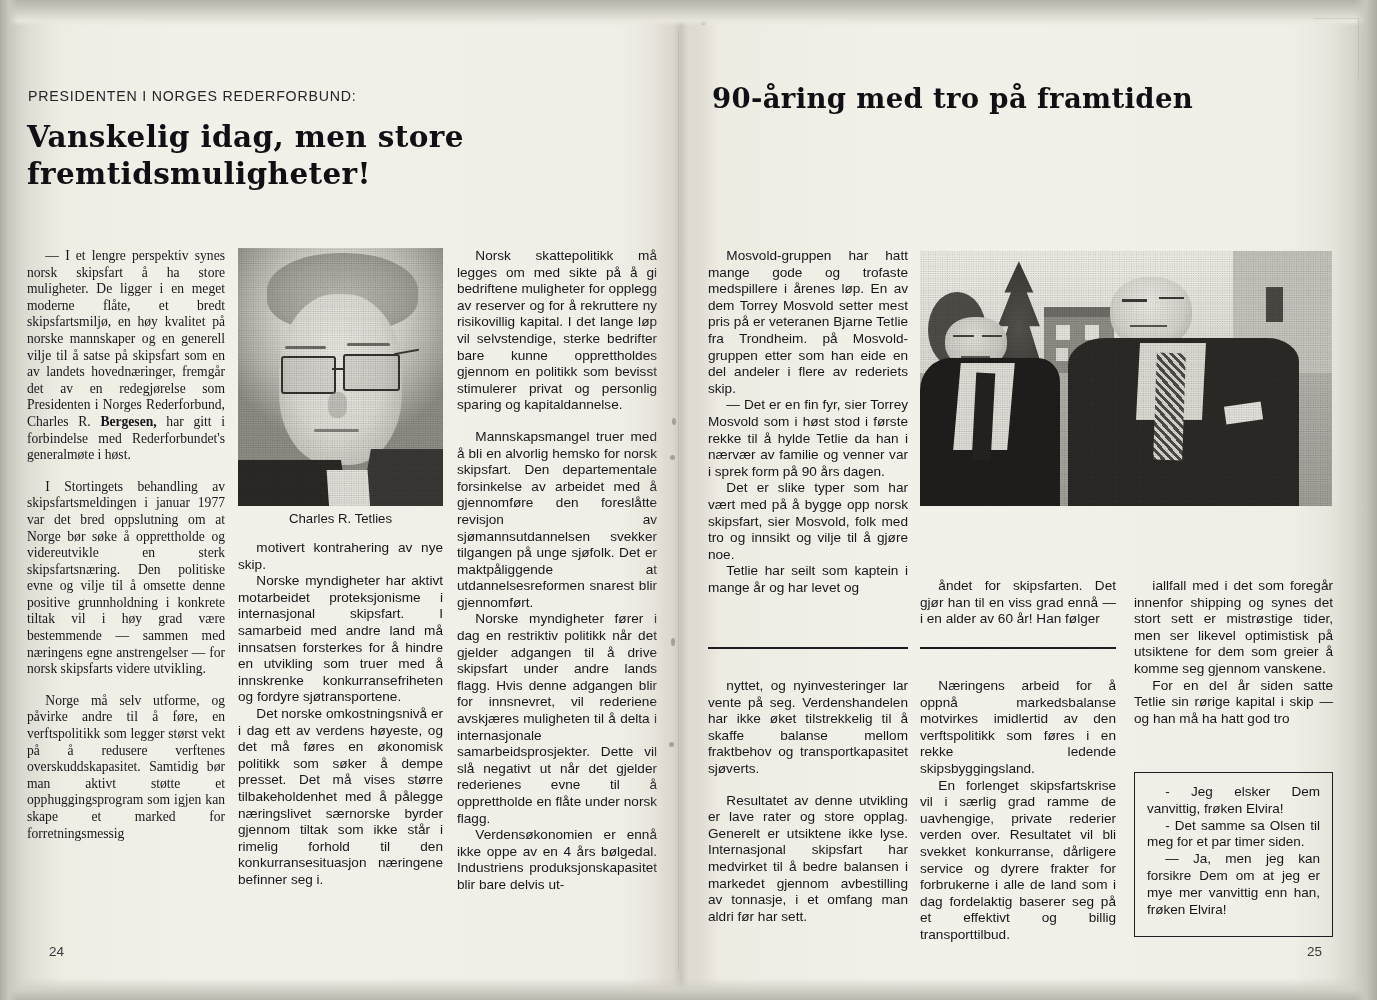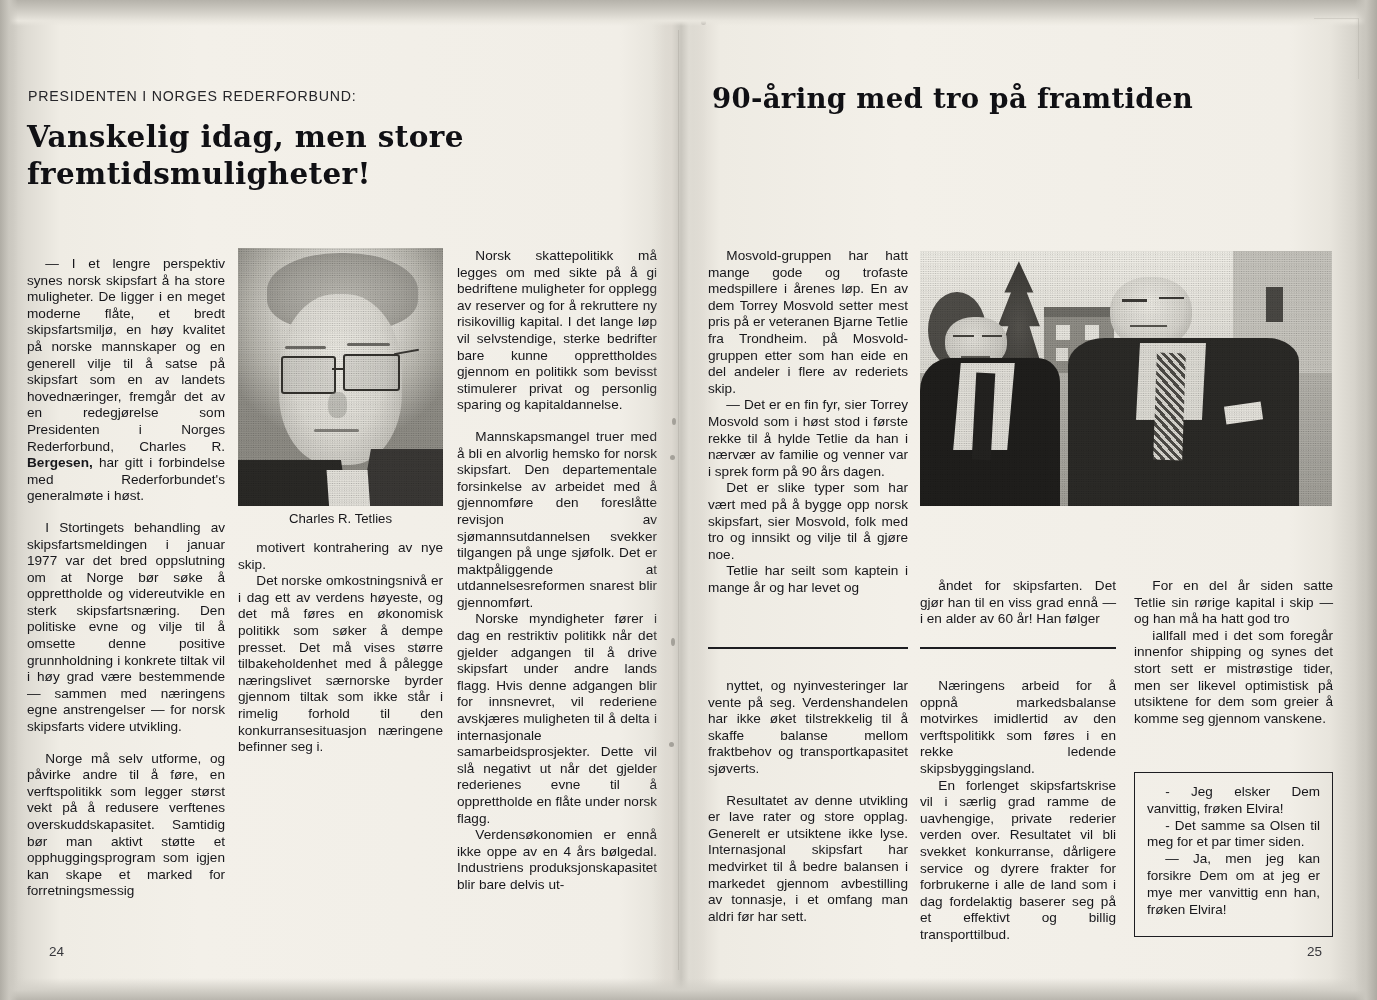--- a/index.html
+++ b/index.html
@@ -95,7 +95,7 @@
 
     <div class="headline headline-left">Vanskelig idag, men store fremtidsmuligheter!</div>
 
-    <div class="col" id="l-col1" style="left:13px;top:256px;width:198px;">
+    <div class="col" id="l-col1" style="left:13px;top:248px;width:198px;font-family:Liberation Serif, serif;">
         <p>— I et lengre perspektiv synes norsk skipsfart å ha store muligheter. De ligger i en meget moderne flåte, et bredt skipsfartsmiljø, en høy kvalitet på norske mannskaper og en generell vilje til å satse på skipsfart som en av landets hovednæringer, fremgår det av en redegjørelse som Presidenten i Norges Rederforbund, Charles R. <b>Bergesen,</b> har gitt i forbindelse med Rederforbundet's generalmøte i høst.</p>
         <p class="gap">I Stortingets behandling av skipsfartsmeldingen i januar 1977 var det bred oppslutning om at Norge bør søke å opprettholde og videreutvikle en sterk skipsfartsnæring. Den politiske evne og vilje til å omsette denne positive grunnholdning i konkrete tiltak vil i høy grad være bestemmende — sammen med næringens egne anstrengelser — for norsk skipsfarts videre utvikling.</p>
         <p class="gap">Norge må selv utforme, og påvirke andre til å føre, en verftspolitikk som legger størst vekt på å redusere verftenes overskuddskapasitet. Samtidig bør man aktivt støtte et opphuggingsprogram som igjen kan skape et marked for forretningsmessig</p>

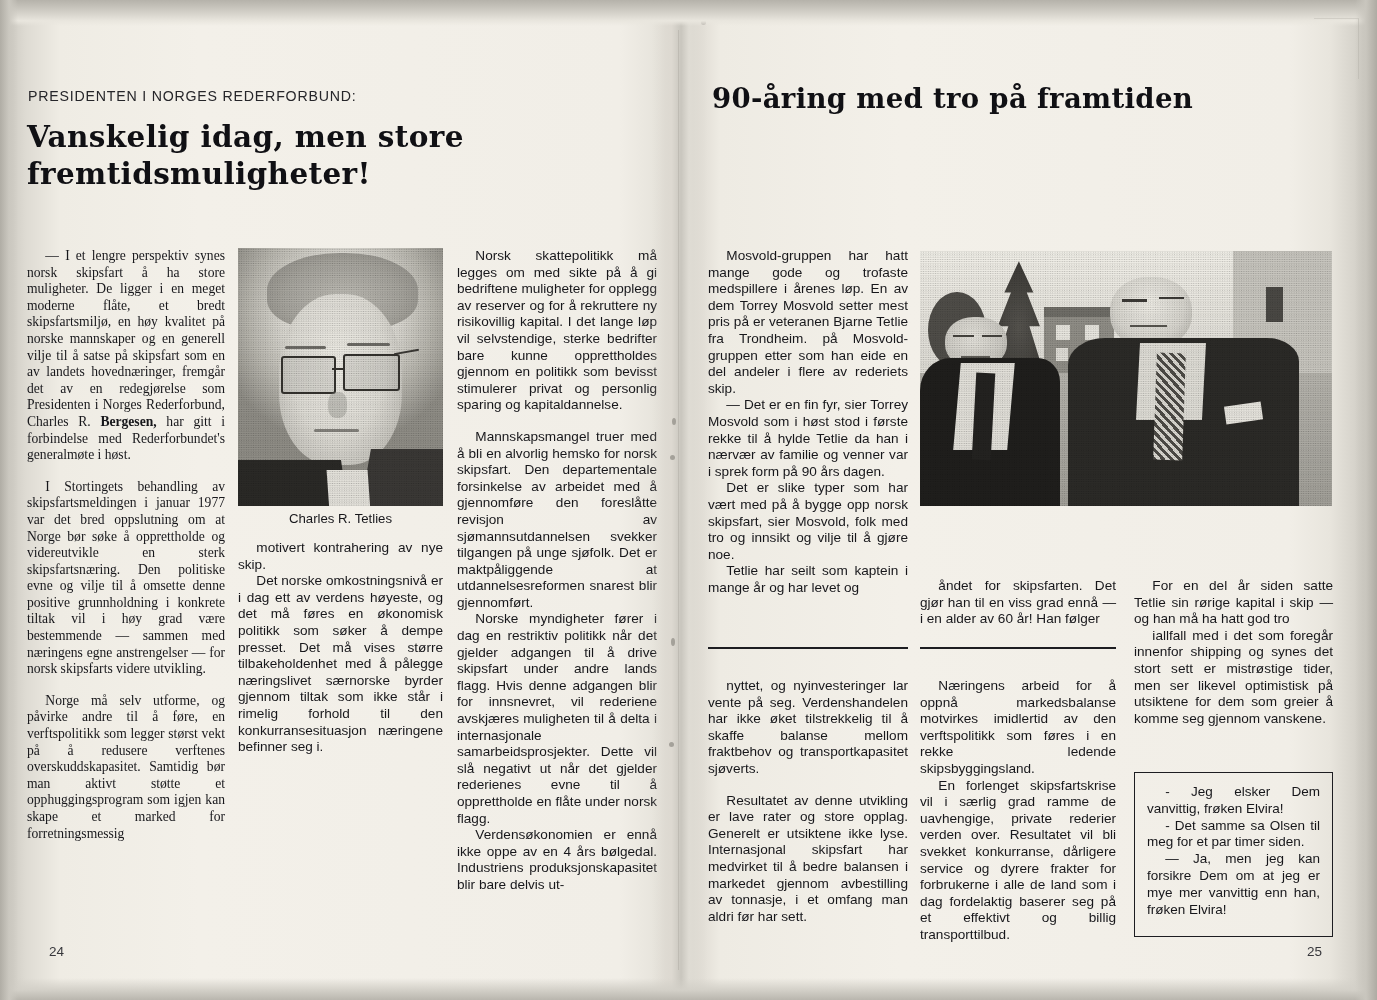--- a/index.html
+++ b/index.html
@@ -134,6 +134,7 @@
 
     <div class="col" id="l-col2" style="left:224px;top:540px;width:205px;">
         <p>motivert kontrahering av nye skip.</p>
+        <p>Norske myndigheter har aktivt motarbeidet proteksjonisme i internasjonal skipsfart. I samarbeid med andre land må innsatsen forsterkes for å hindre en utvikling som truer med å innskrenke konkurransefriheten og fordyre sjøtransportene.</p>
         <p>Det norske omkostningsnivå er i dag ett av verdens høyeste, og det må føres en økonomisk politikk som søker å dempe presset. Det må vises større tilbakeholdenhet med å pålegge næringslivet særnorske byrder gjennom tiltak som ikke står i rimelig forhold til den konkurransesituasjon næringene befinner seg i.</p>
       </div>
 

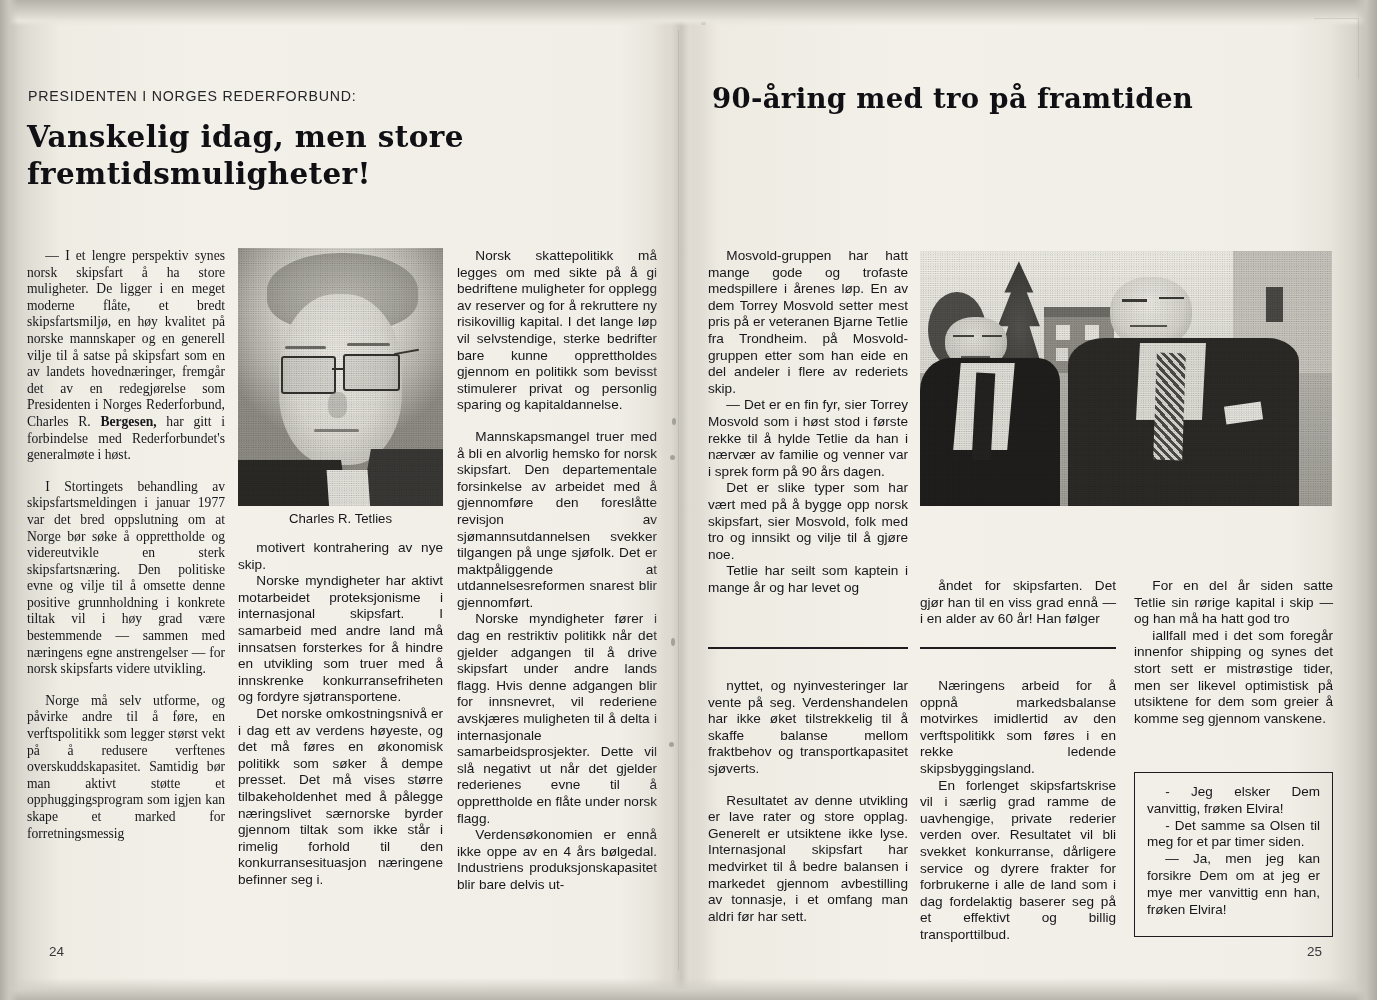--- a/index.html
+++ b/index.html
@@ -214,8 +214,8 @@
       </div>
 
     <div class="col" id="r-col3top" style="left:444px;top:578px;width:199px;">
+        <p>iallfall med i det som foregår innenfor shipping og synes det stort sett er mistrøstige tider, men ser likevel optimistisk på utsiktene for dem som greier å komme seg gjennom vanskene.</p>
         <p>For en del år siden satte Tetlie sin rørige kapital i skip — og han må ha hatt god tro</p>
-        <p>iallfall med i det som foregår innenfor shipping og synes det stort sett er mistrøstige tider, men ser likevel optimistisk på utsiktene for dem som greier å komme seg gjennom vanskene.</p>
       </div>
 
     <div class="rule" style="left:18px;top:647px;width:200px;"></div>

